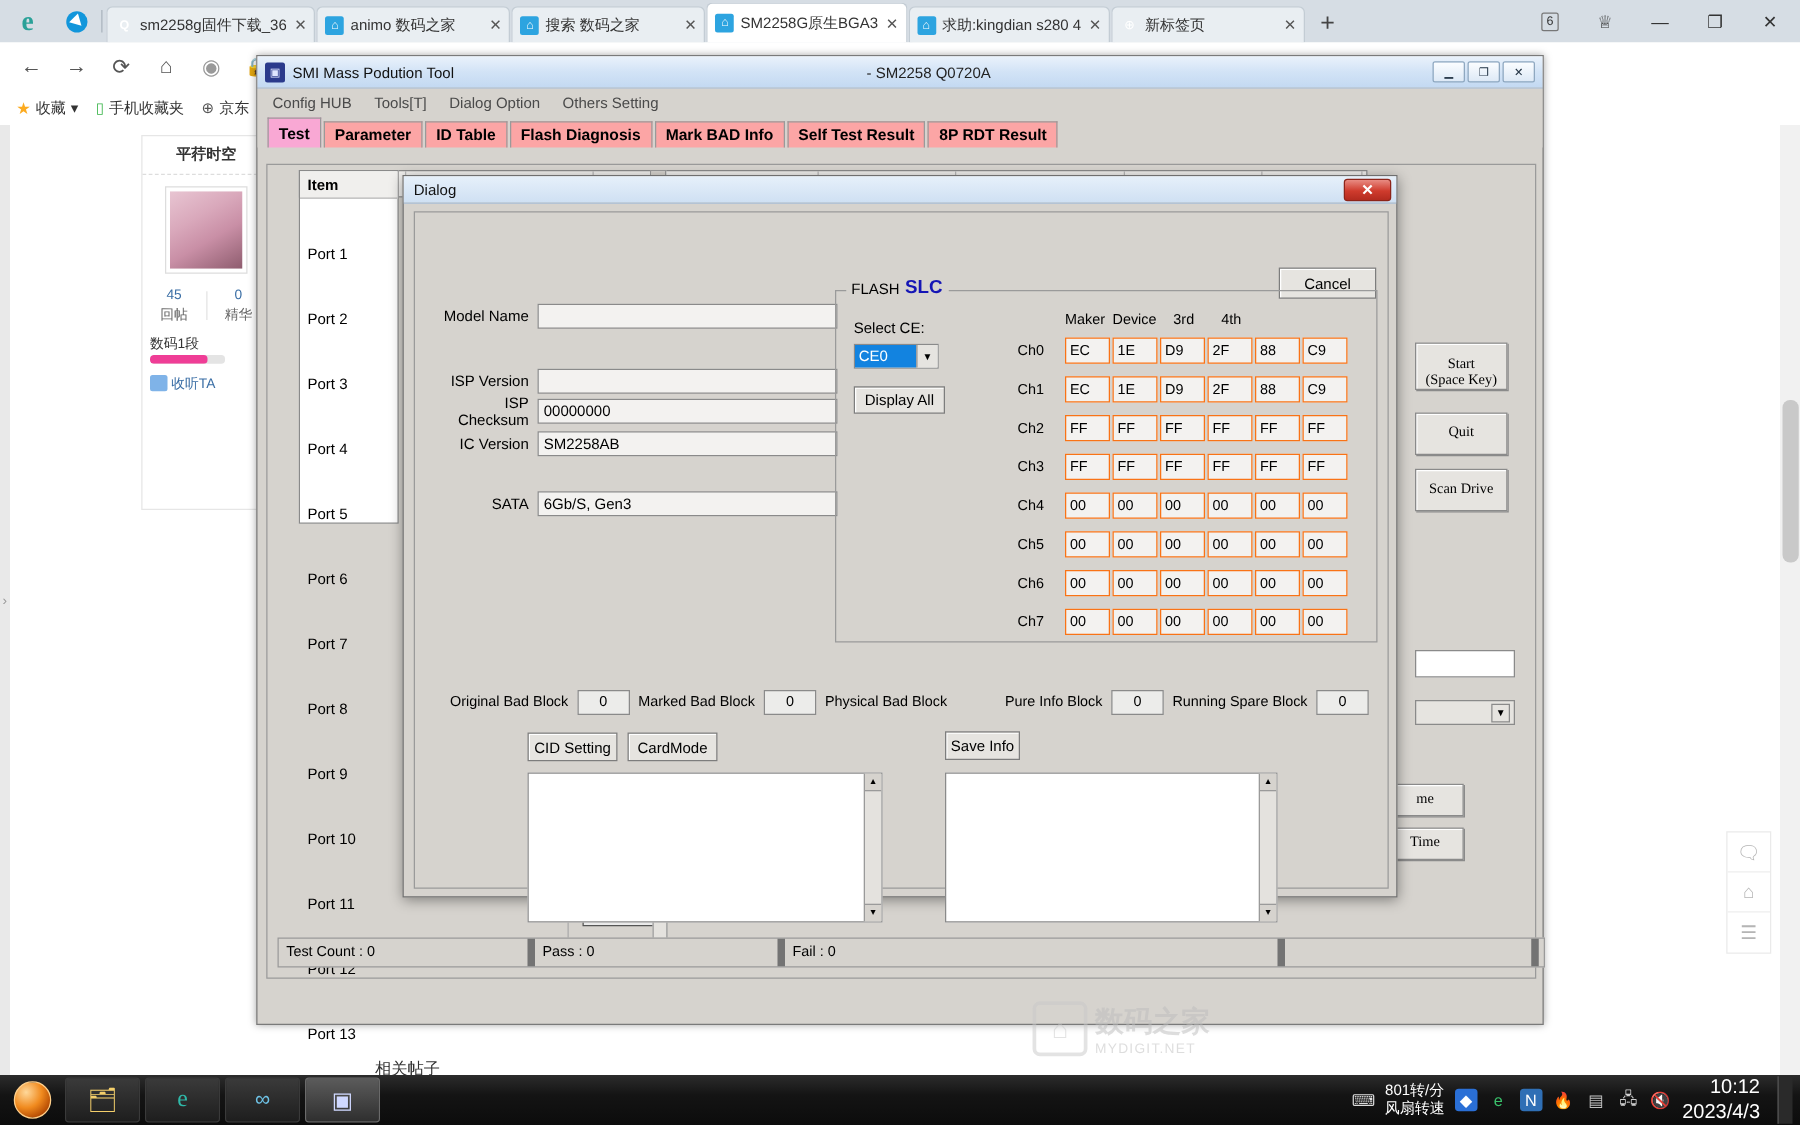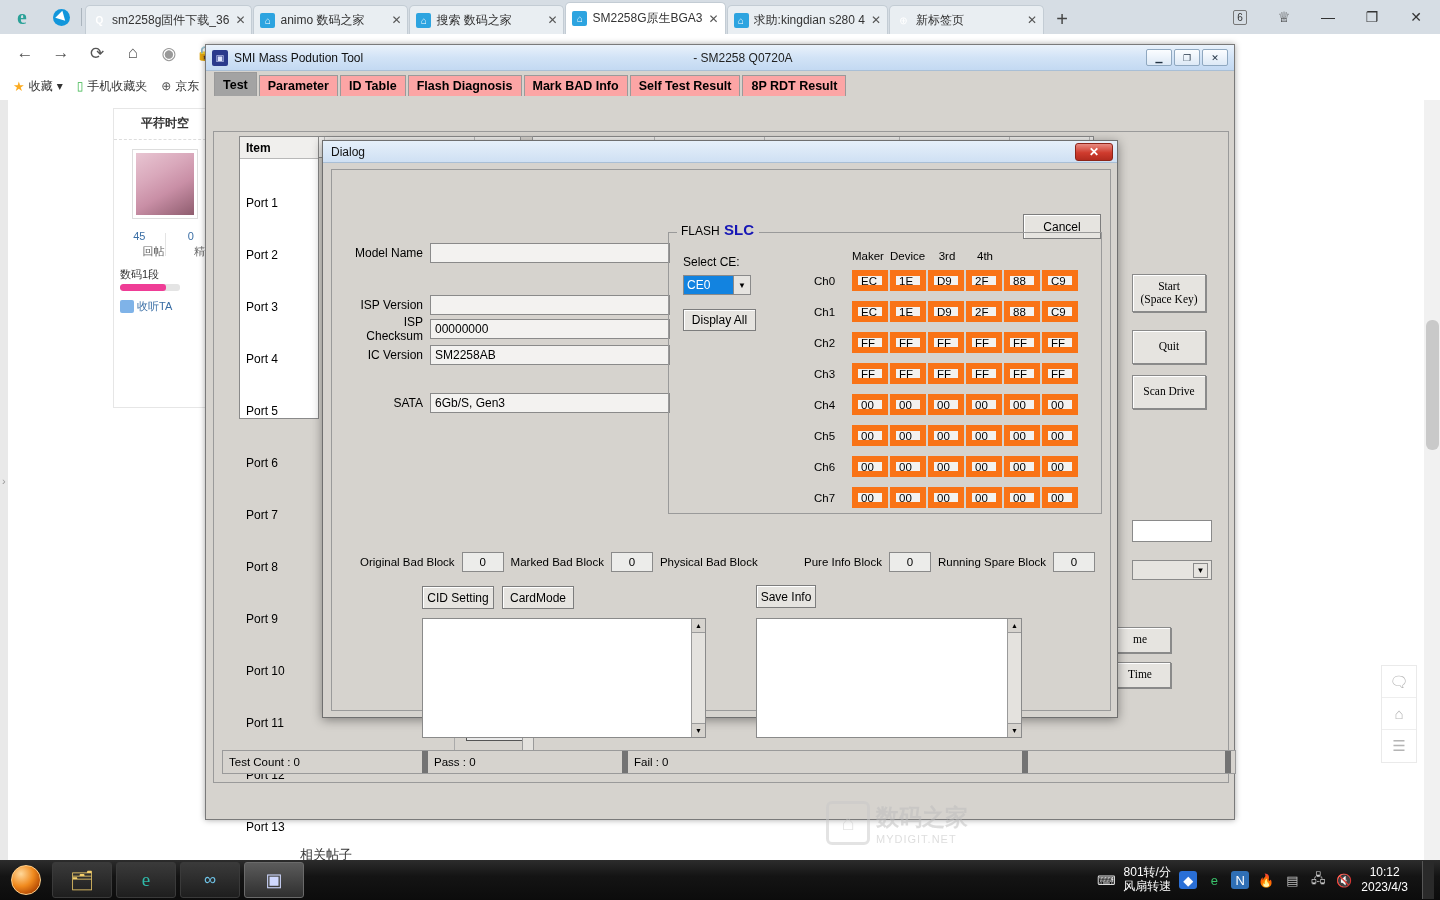--- a/index.html
+++ b/index.html
@@ -390,6 +390,12 @@
     </span>
   </div>
 
+  <div class="smi-menu">
+    <span>Config HUB</span>
+    <span>Tools[T]</span>
+    <span>Dialog Option</span>
+    <span>Others Setting</span>
+  </div>
 
   <div class="smi-tabs">
     <div class="smi-tab active">Test</div>

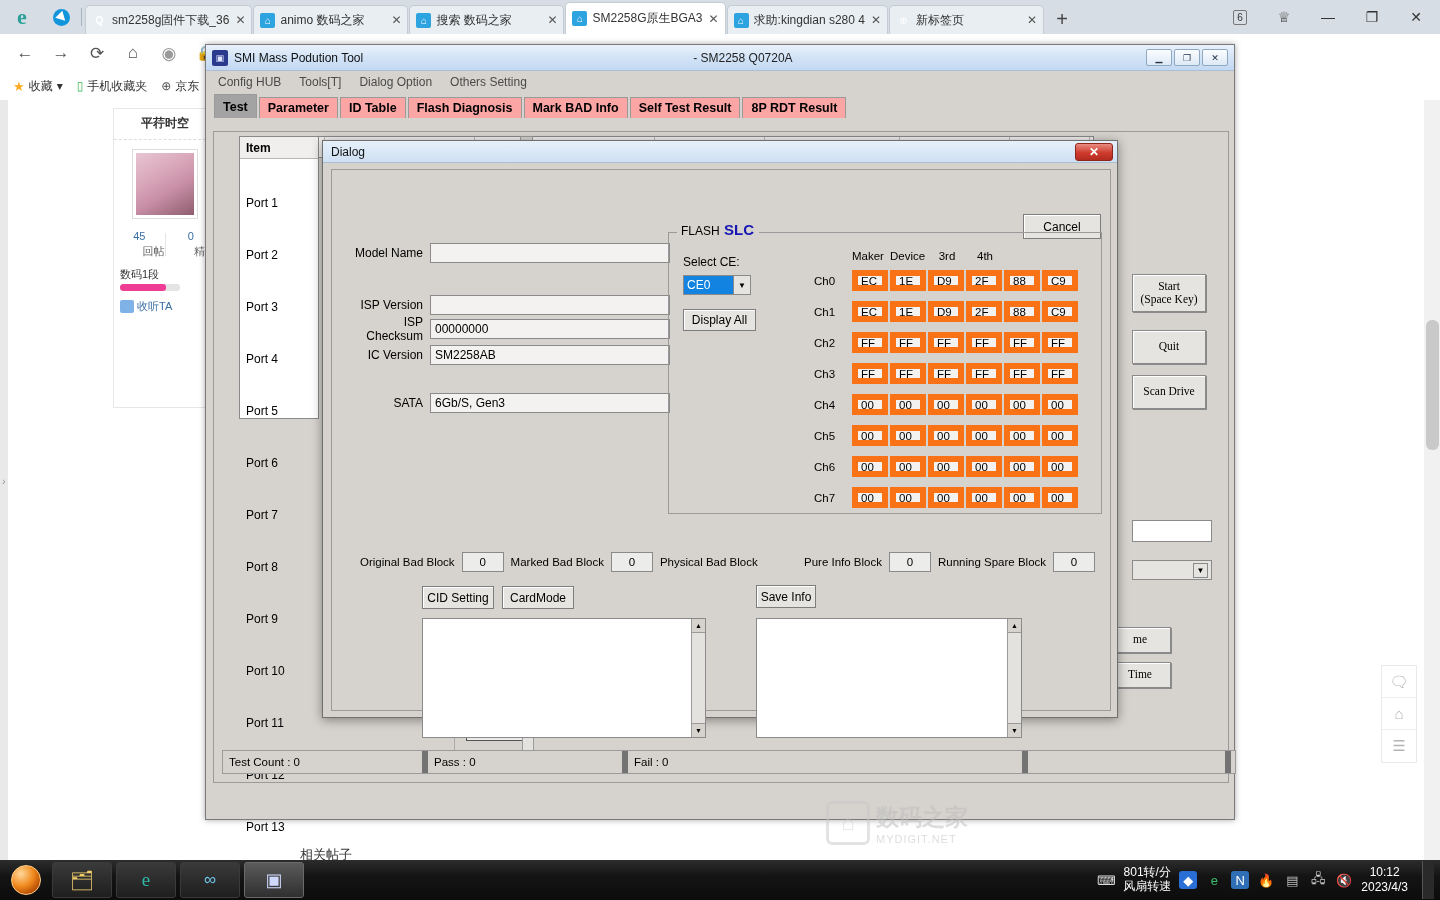--- a/index.html
+++ b/index.html
@@ -134,7 +134,7 @@
     background:#fca5a5;border:1px solid #9a9a9a;border-bottom:none;
     display:flex;align-items:center;
   }
-  .smi-tab.active{background:#a3a3a3;height:24px;}
+  .smi-tab.active{background:#f9a8d4;height:24px;}
   .smi-client{position:absolute;left:7px;top:86px;width:1016px;height:652px;background:#d6d3ce;
     border:1px solid #9a9a9a;}
   .grid-head{position:absolute;left:25px;top:4px;width:855px;height:22px;background:#f0efed;

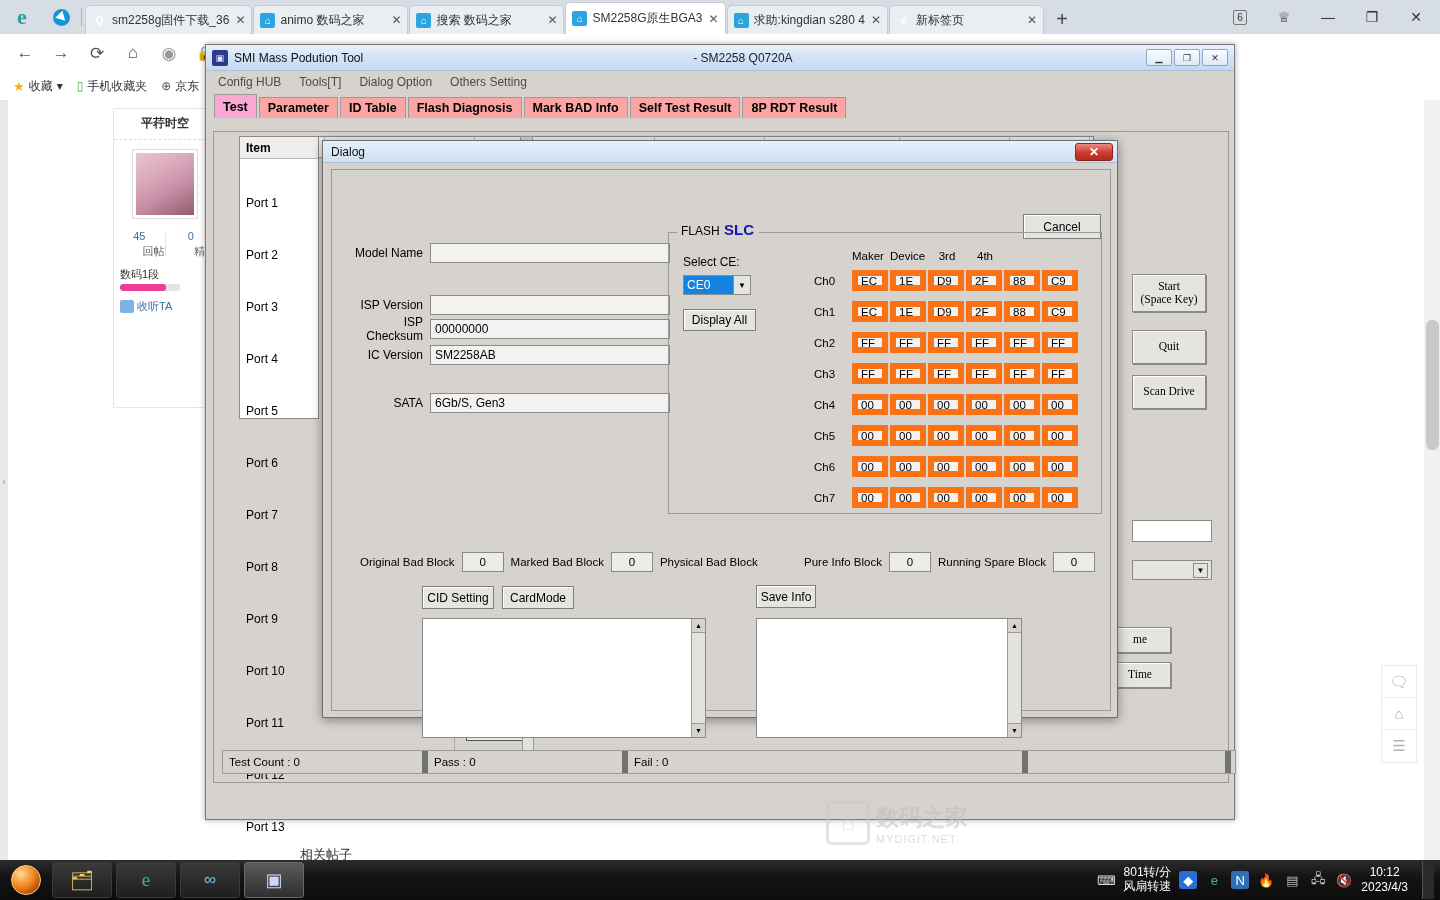--- a/index.html
+++ b/index.html
@@ -89,7 +89,7 @@
     background:linear-gradient(150deg,#e8c5d2 0%,#d9a8bb 35%,#c98fa6 60%,#8e5c6e 100%);}
   .uc-stats{display:flex;margin-top:12px;font-size:11px;color:#3a6ea5;}
   .uc-stat{flex:1;text-align:center;}
-  .uc-stat .lab{color:#666;display:block;margin-top:2px;text-align:right;}
+  .uc-stat .lab{color:#666;display:block;margin-top:2px;}
   .uc-sep{width:1px;background:#e4e4e4;margin:3px 0;}
   .uc-rank{font-size:11px;color:#333;padding:8px 0 2px 6px;}
   .uc-bar{height:7px;width:60px;margin-left:6px;background:#e4e4e4;border-radius:3px;overflow:hidden;}

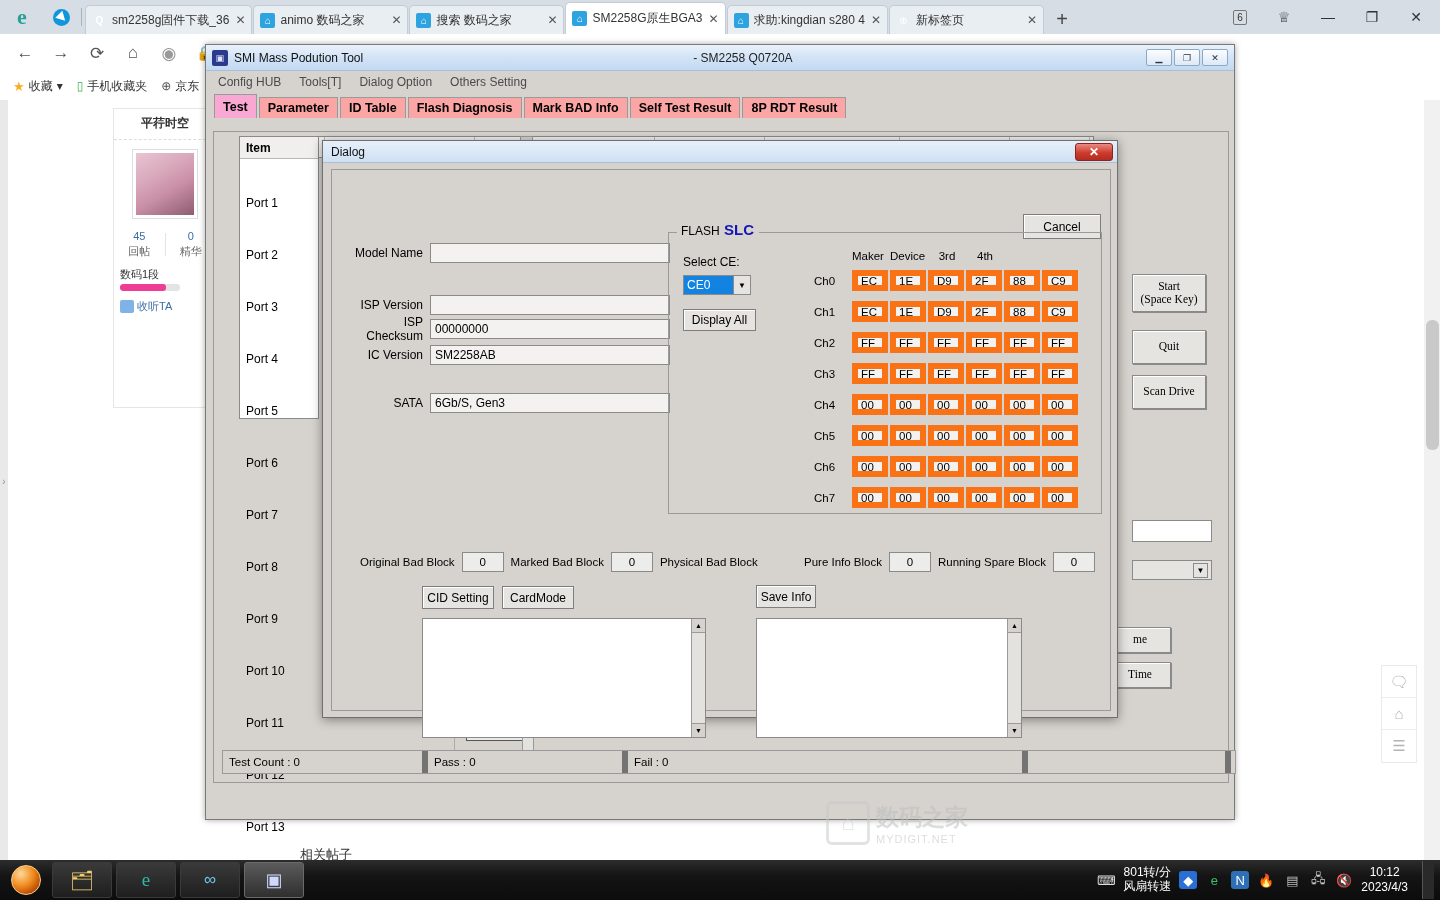--- a/index.html
+++ b/index.html
@@ -224,7 +224,7 @@
   .chhdr{display:flex;font-size:11.5px;color:#000;height:18px;align-items:center;}
   .chrow{display:flex;align-items:center;height:31px;}
   .chlab{width:38px;font-size:11.5px;color:#000;}
-  .chcell{width:36px;height:21px;border:6px solid #f97316;background:#f3f2f0;
+  .chcell{width:36px;height:21px;border:1px solid #f97316;background:#f3f2f0;
     font-size:11.5px;color:#000;display:flex;align-items:center;padding-left:3px;margin-right:2px;}
 
   .bb-lab{font-size:11.5px;color:#000;}

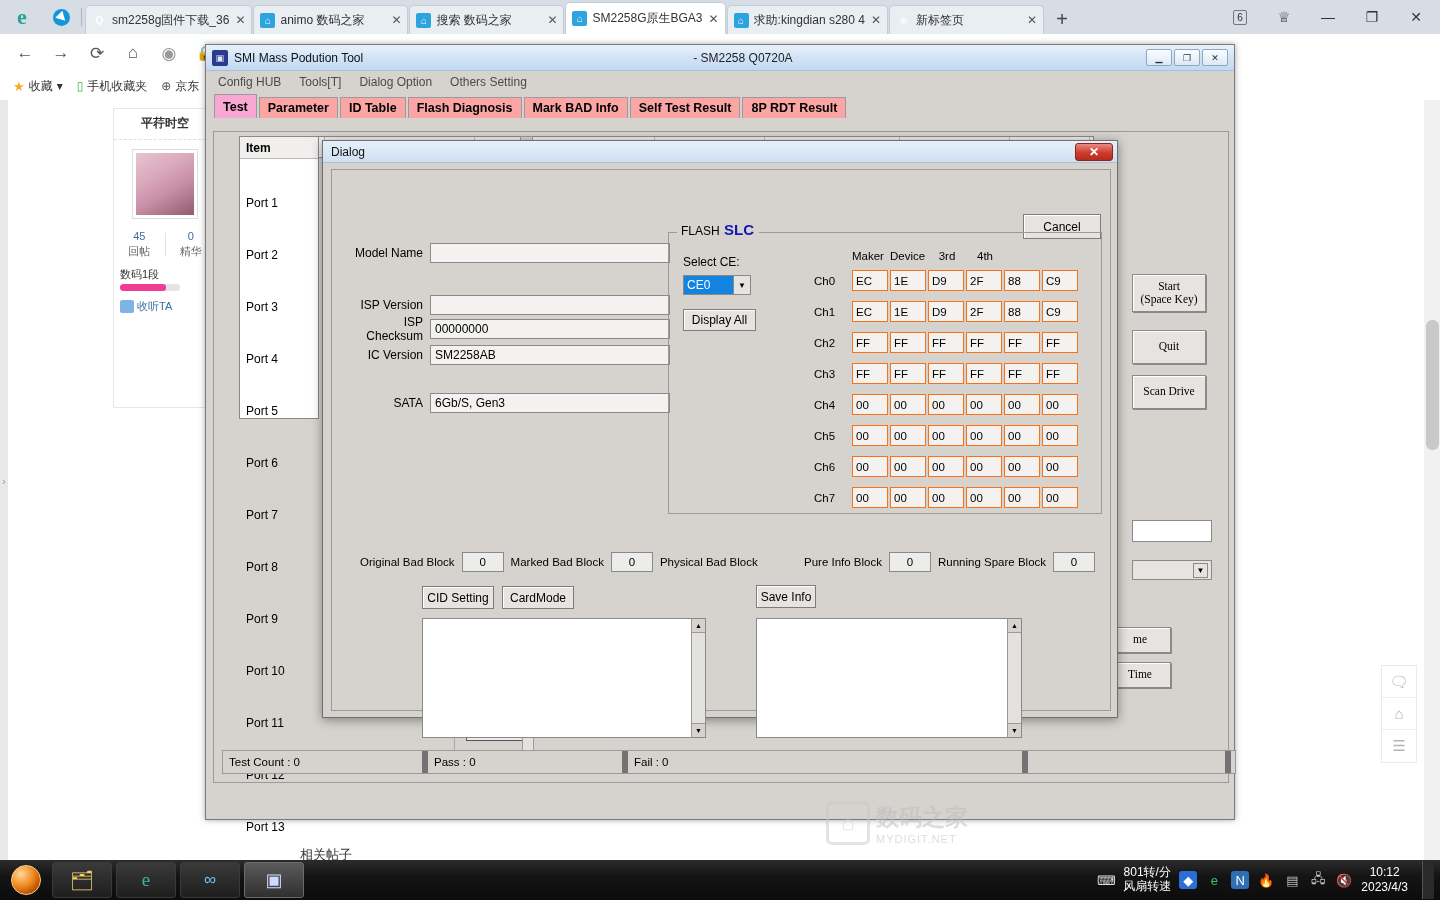--- a/index.html
+++ b/index.html
@@ -458,7 +458,7 @@
     </div>
     <div class="slot-scroll"></div>
 
-    <div class="rbtn" style="left:918px;top:142px;height:38px;">
+    <div class="rbtn" style="left:918px;top:142px;height:38px;align-items:flex-end;">
       <span>
         <span>Start</span><br>
         <span>(Space Key)</span>

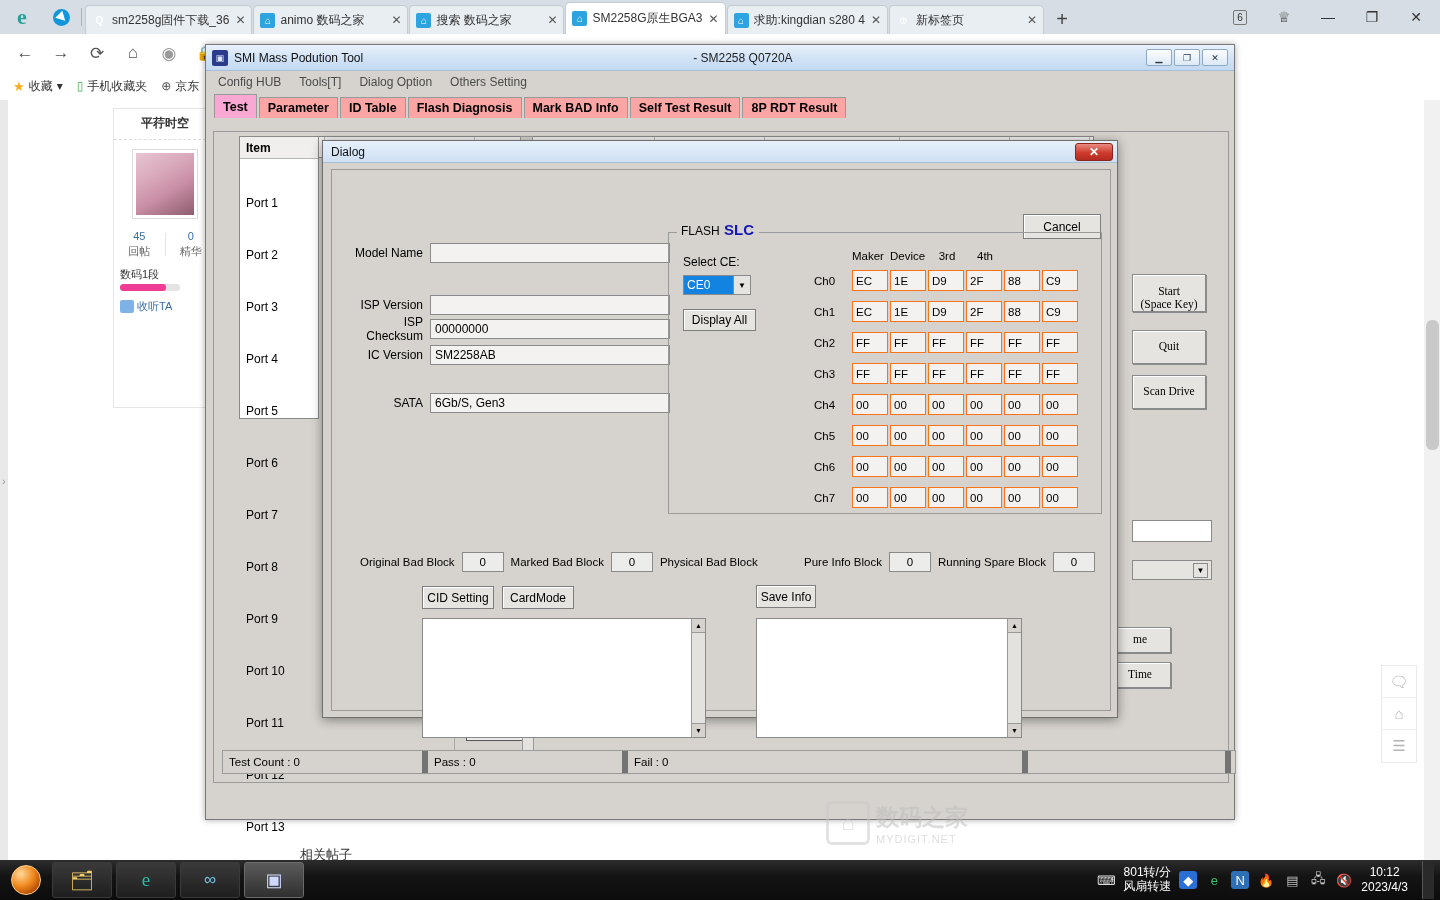--- a/index.html
+++ b/index.html
@@ -251,7 +251,7 @@
   .tb-item.sel{background:linear-gradient(180deg,#5b5b5b,#2f2f2f);border-color:#6a6a6a;}
   .tray{margin-left:auto;display:flex;align-items:center;gap:8px;padding-right:6px;color:#e8e8e8;font-size:11px;}
   .fan{display:flex;flex-direction:column;align-items:center;line-height:1.15;font-size:12px;color:#fff;}
-  .clock{display:flex;flex-direction:column;align-items:center;line-height:1.25;font-size:12px;color:#fff;}
+  .clock{display:flex;flex-direction:column;align-items:flex-end;line-height:1.25;font-size:16px;color:#fff;}
   .tray-ico{width:18px;height:18px;display:flex;align-items:center;justify-content:center;font-size:13px;border-radius:3px;}
   .showdesk{width:12px;height:38px;background:#2a2a2a;border-left:1px solid #555;margin-left:6px;}
 </style>

